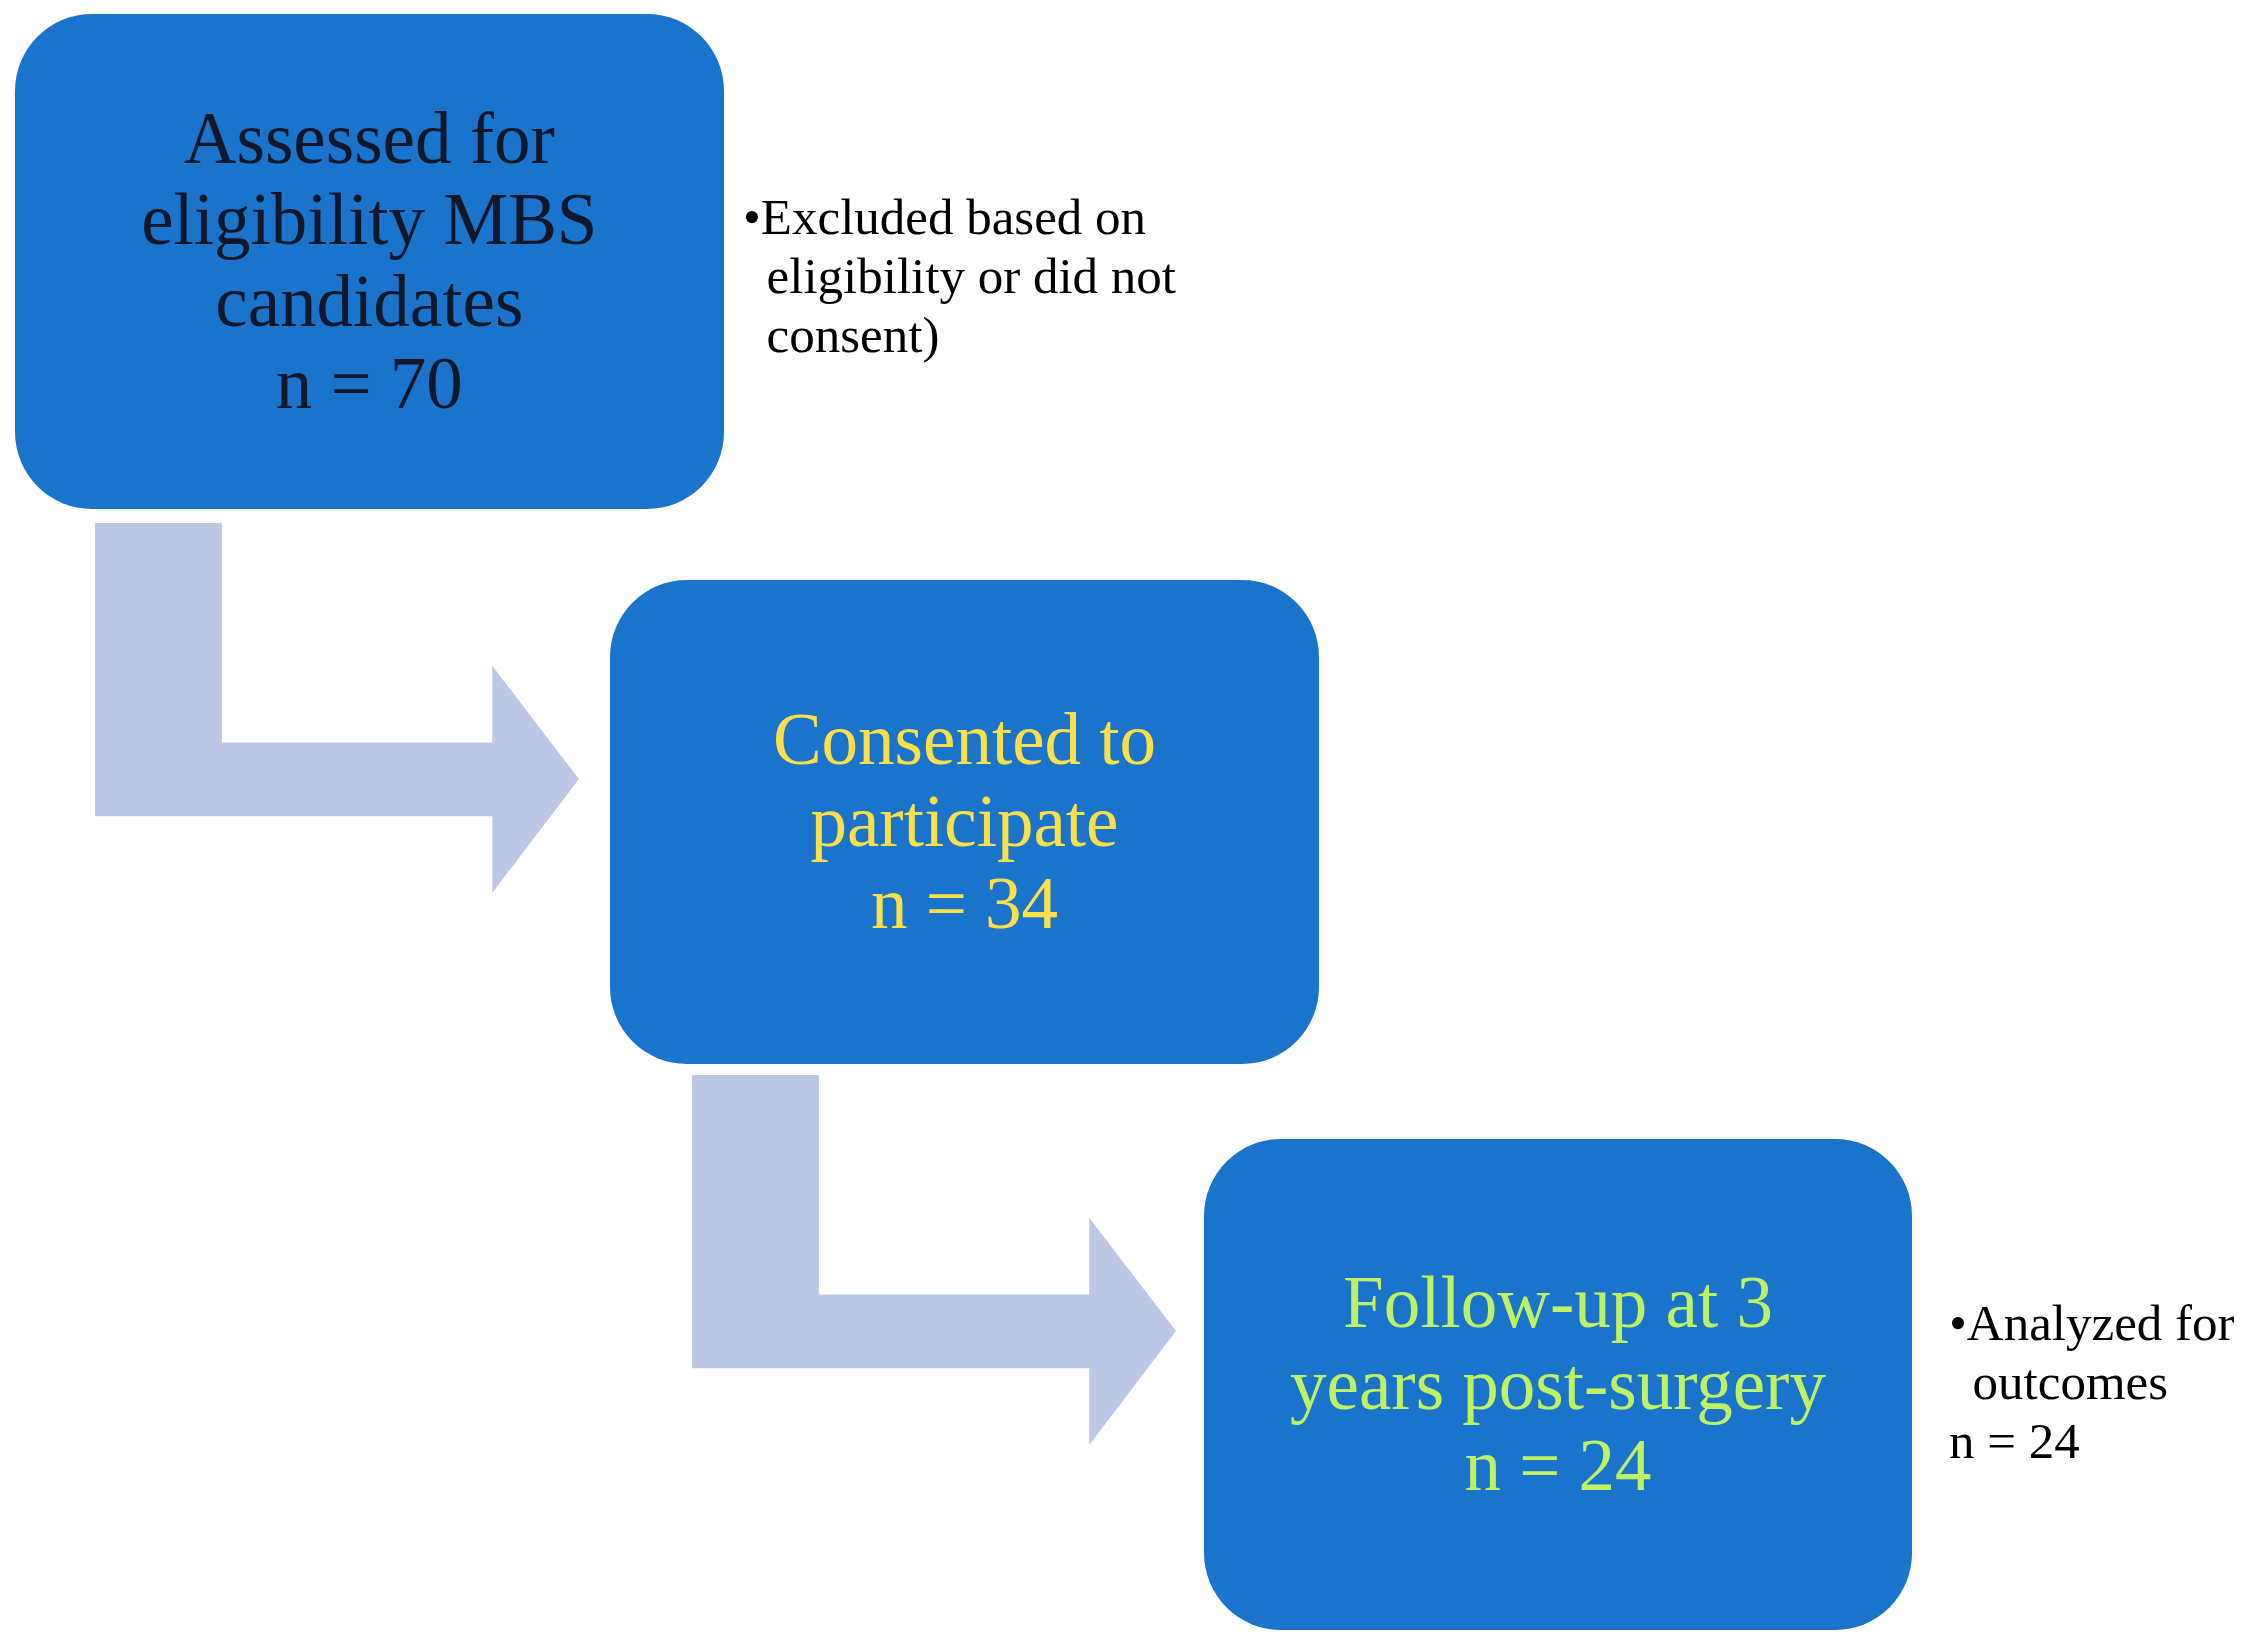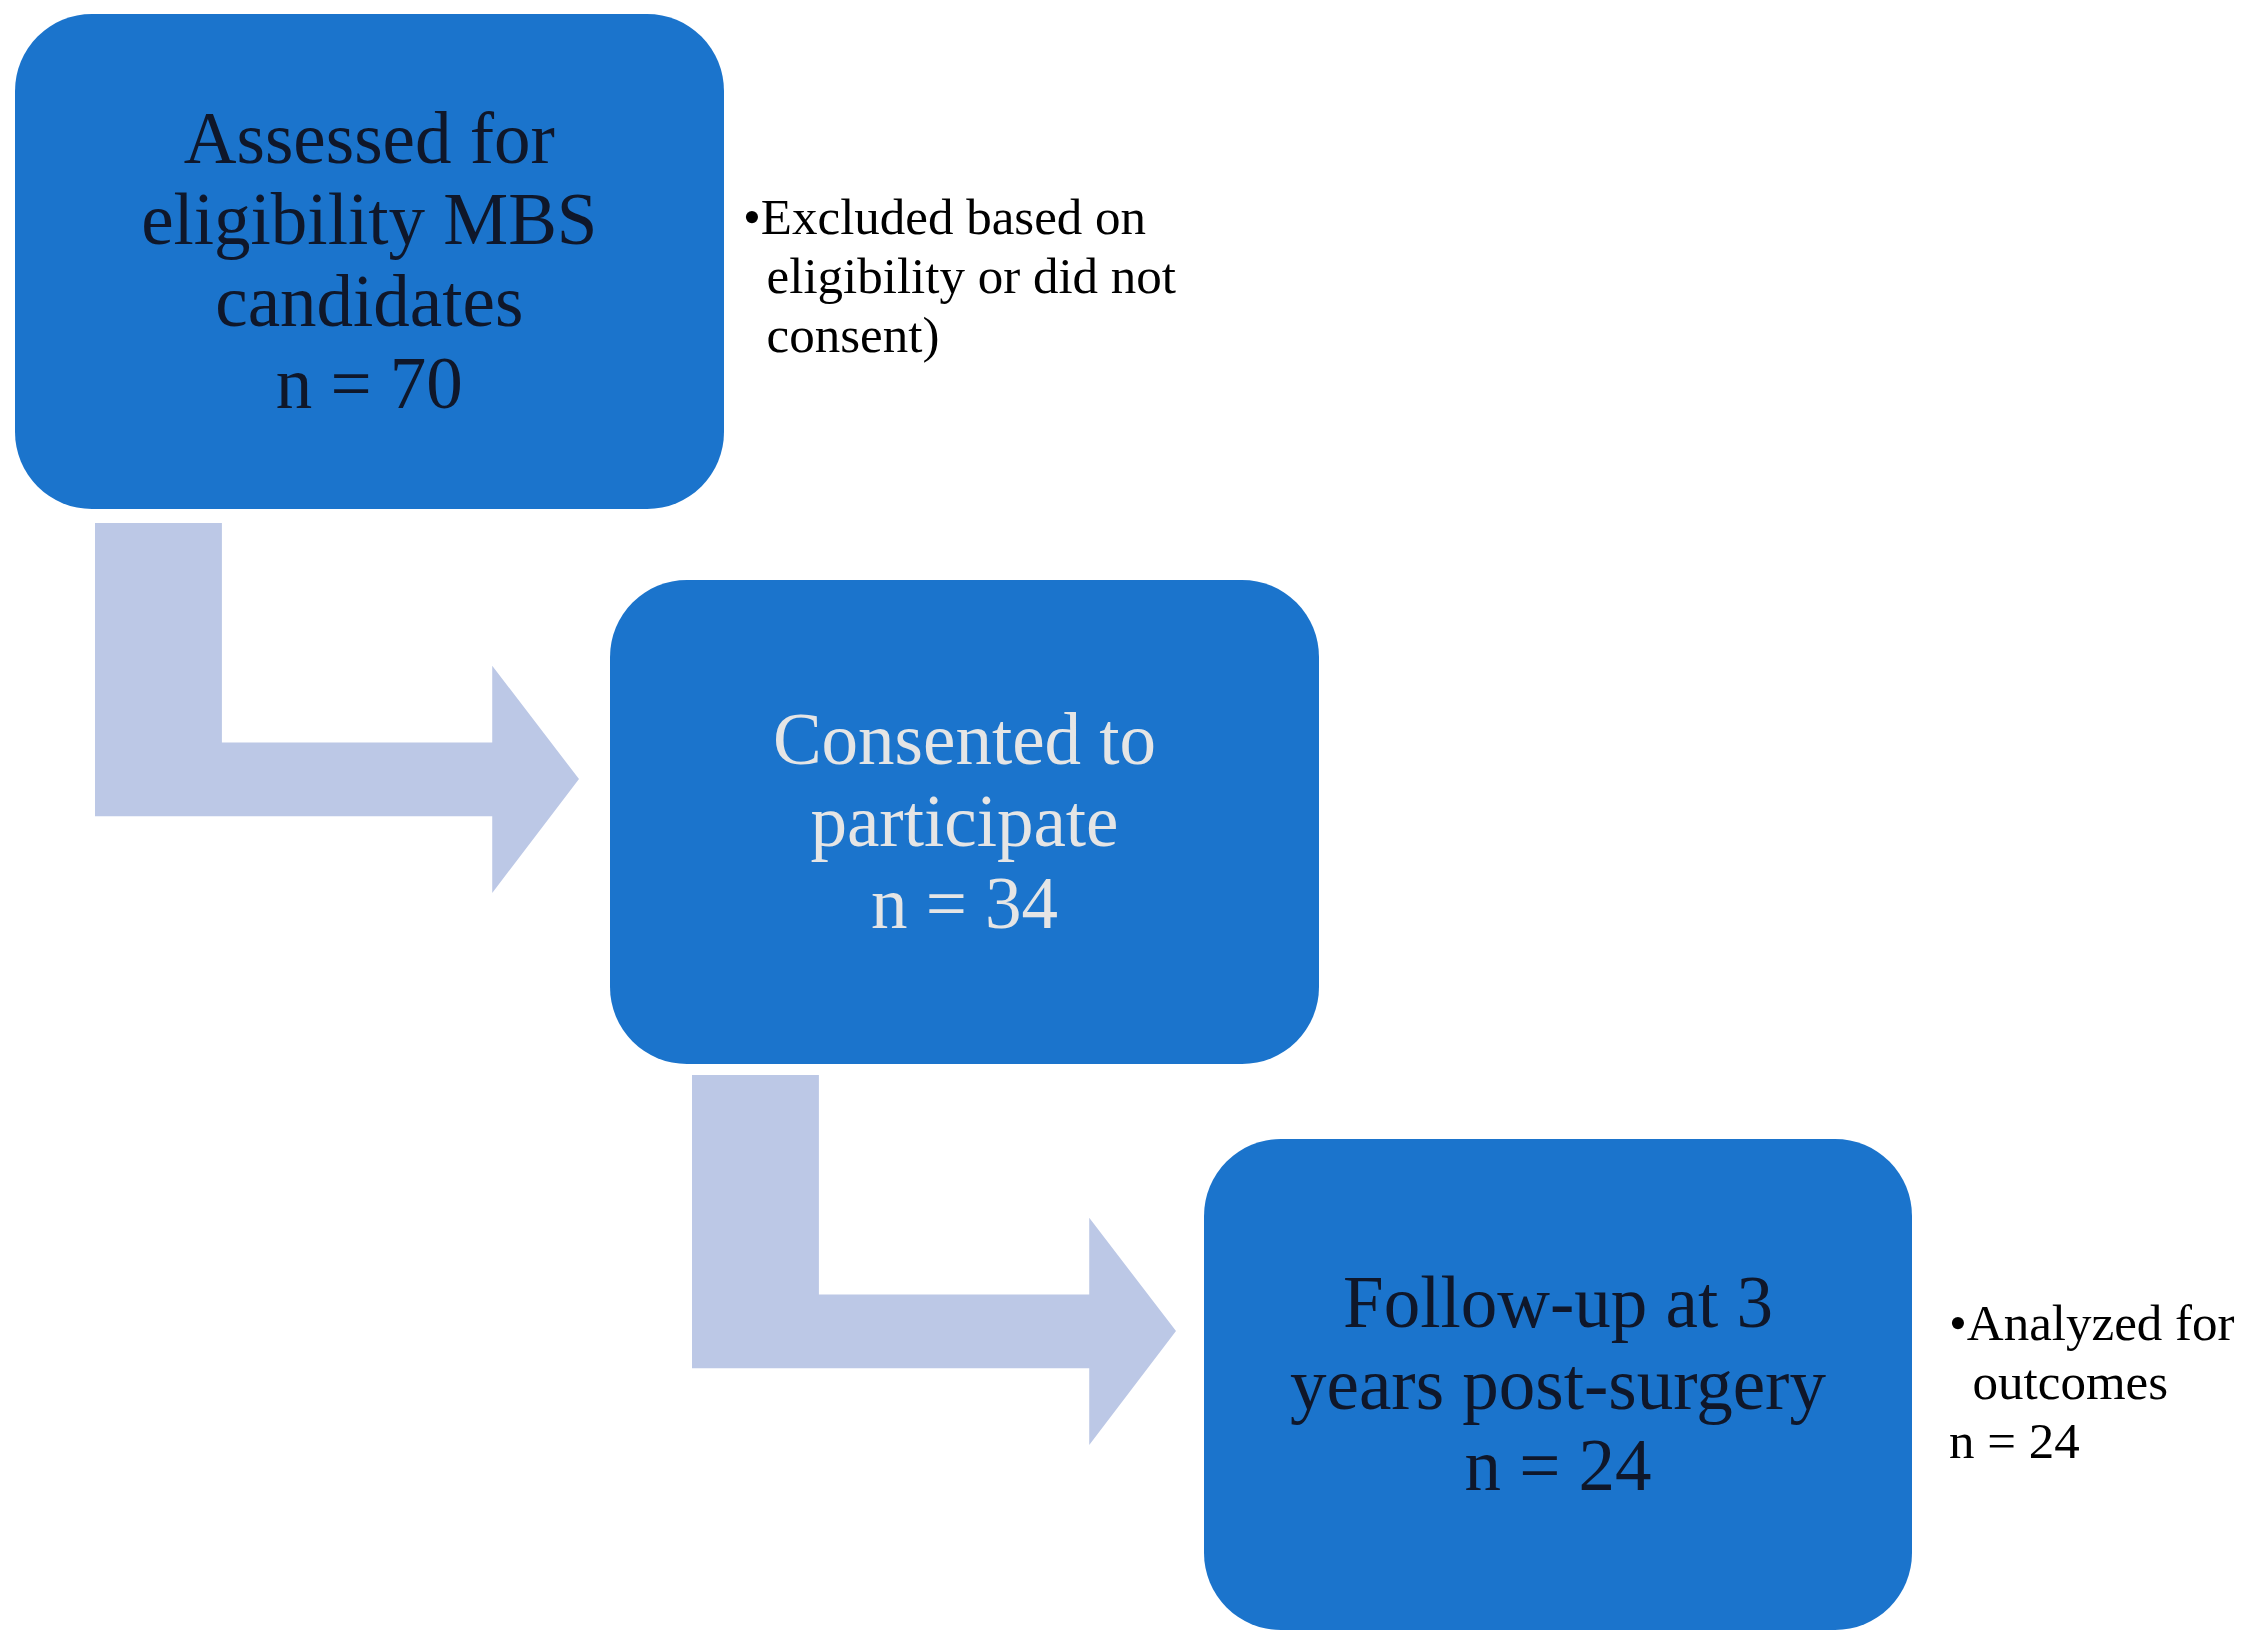--- a/index.html
+++ b/index.html
@@ -115,7 +115,7 @@
     <polygon points="0,0 215,0 215,372 673,372 673,242 820,434 673,627 673,497 0,497" fill="#BCC8E6"></polygon>
   </svg>
 
-  <div class="flow-box" id="box-consented" style="background: rgb(27, 116, 204); color: #e5e5e5;">
+  <div class="flow-box" id="box-consented" style="background: rgb(27, 116, 204); color: #fde047;">
     <span class="box-text">Consented to
 participate
 n = 34</span>

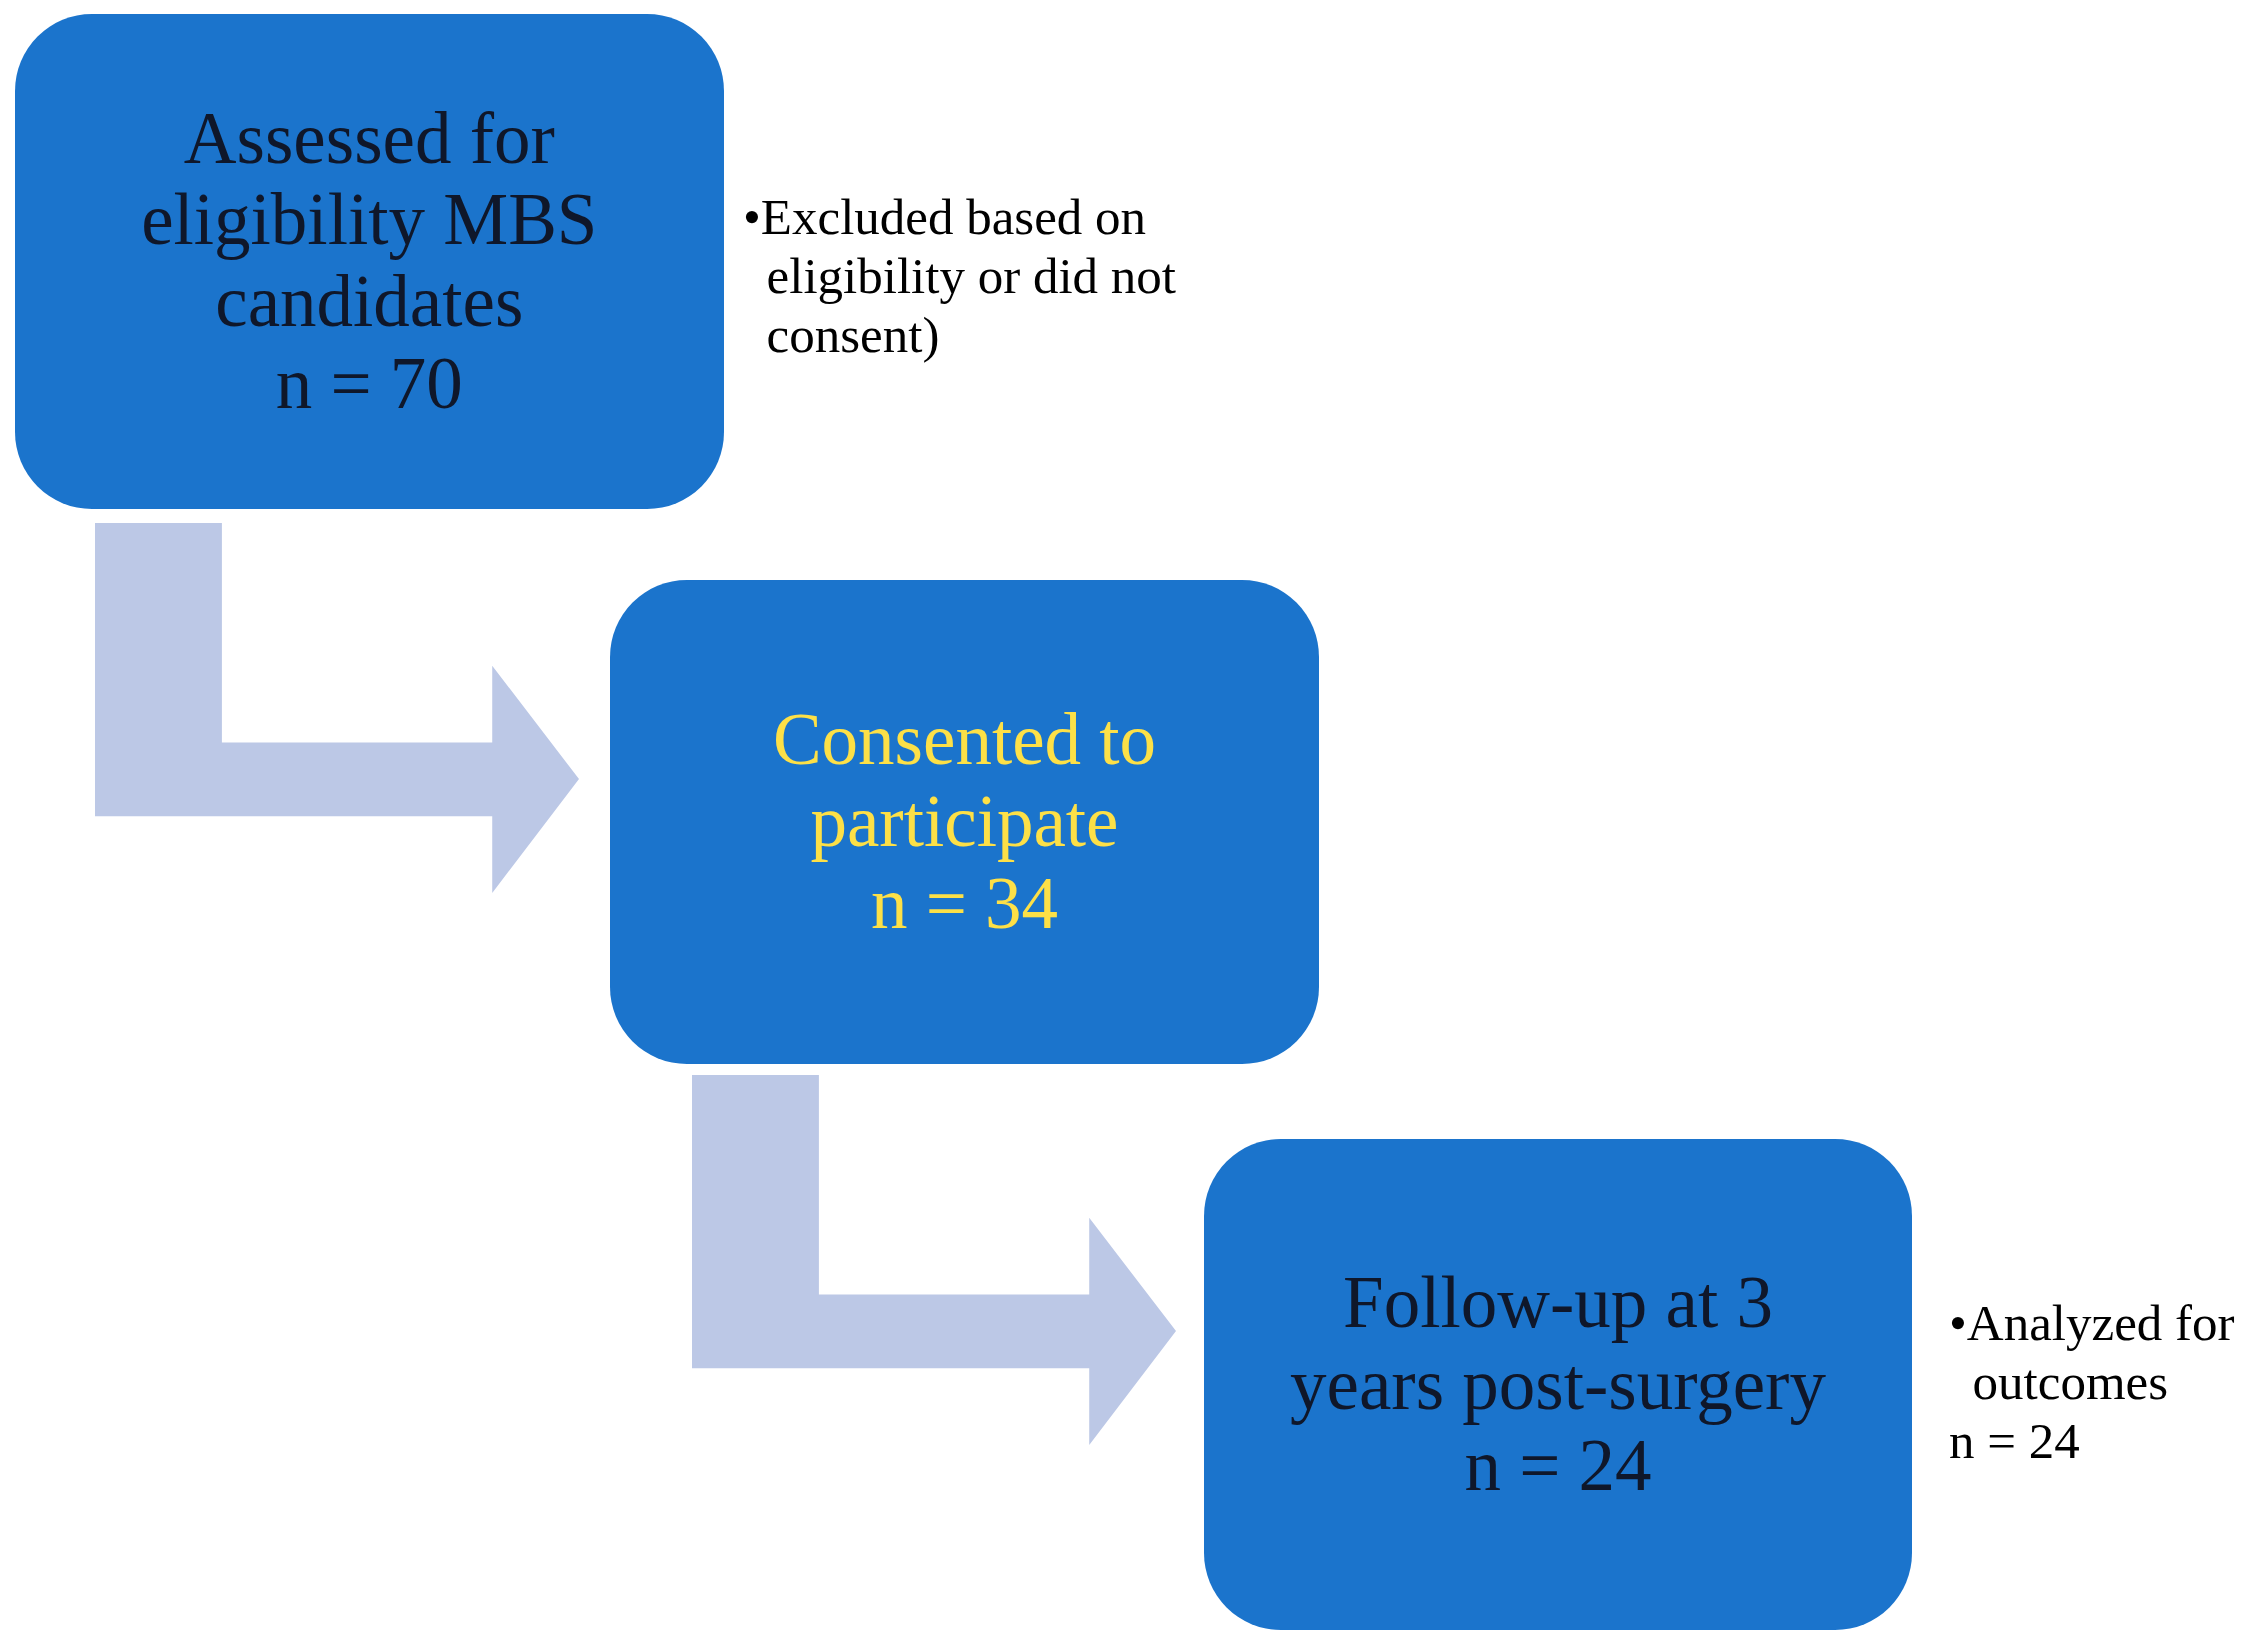--- a/index.html
+++ b/index.html
@@ -125,7 +125,7 @@
     <polygon points="0,0 215,0 215,372 673,372 673,242 820,434 673,627 673,497 0,497" fill="#BCC8E6"></polygon>
   </svg>
 
-  <div class="flow-box" id="box-followup" style="background: rgb(27, 116, 204); color: #0f172a;">
+  <div class="flow-box" id="box-followup" style="background: rgb(27, 116, 204); color: #bef264;">
     <span class="box-text">Follow-up at 3
 years post-surgery
 n = 24</span>

